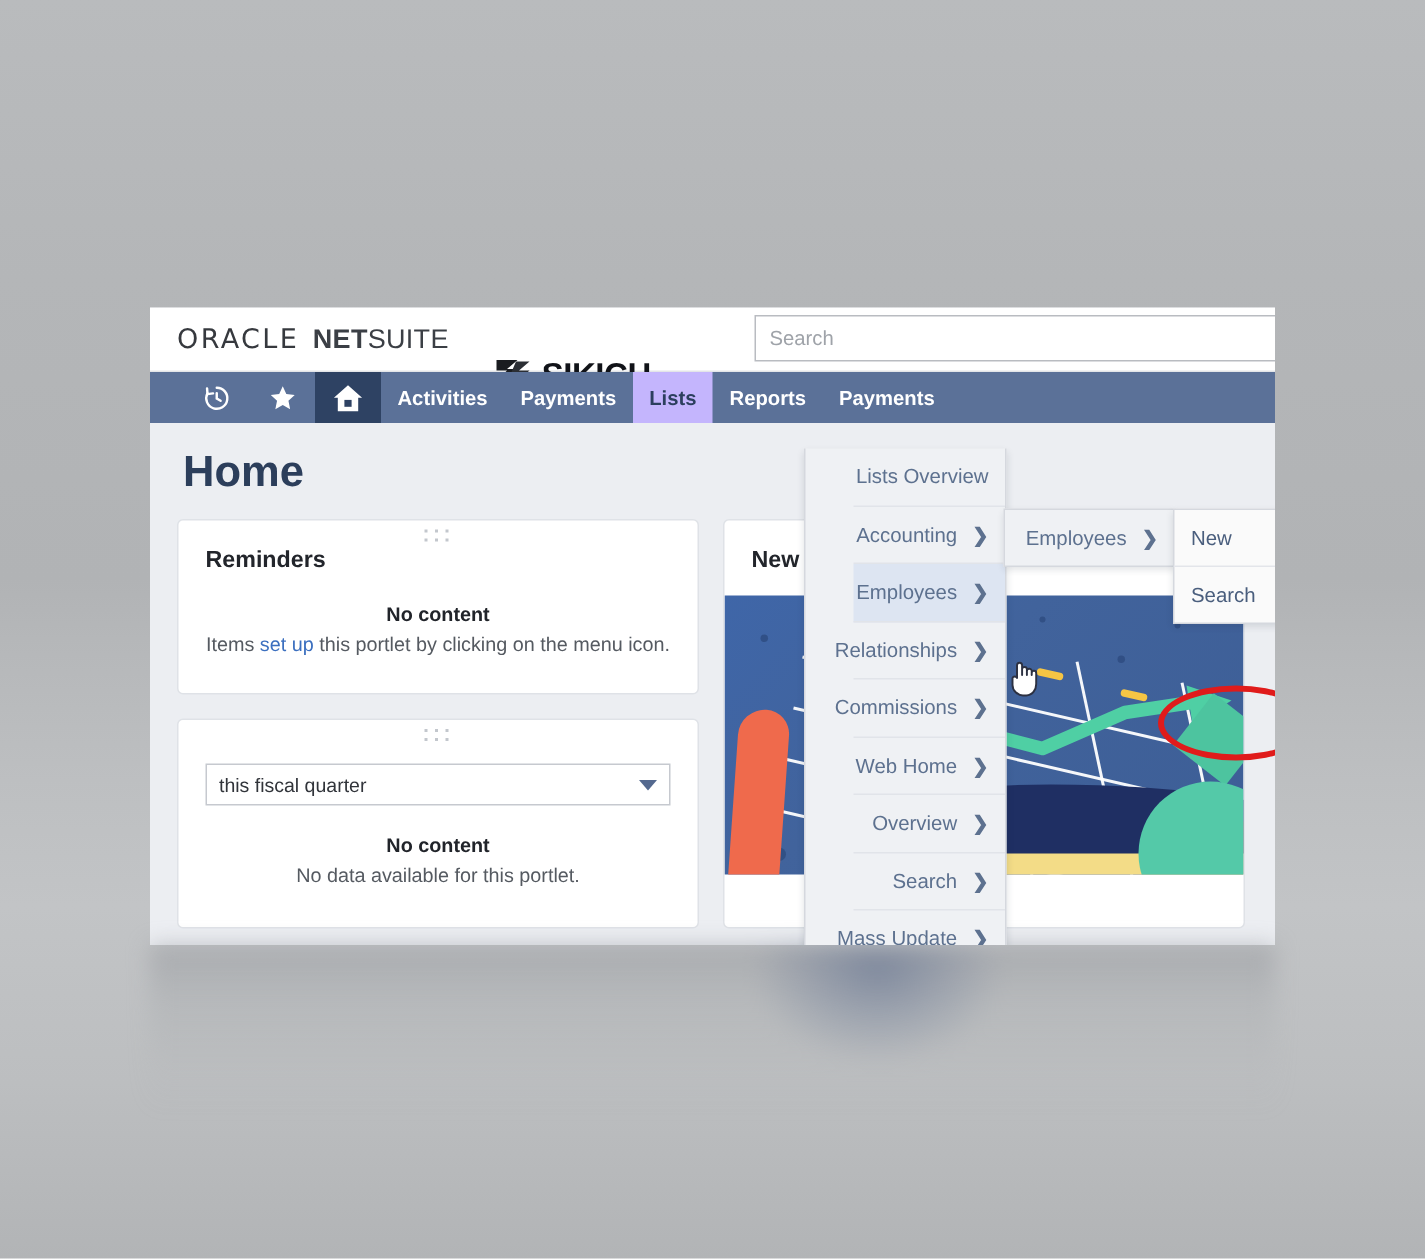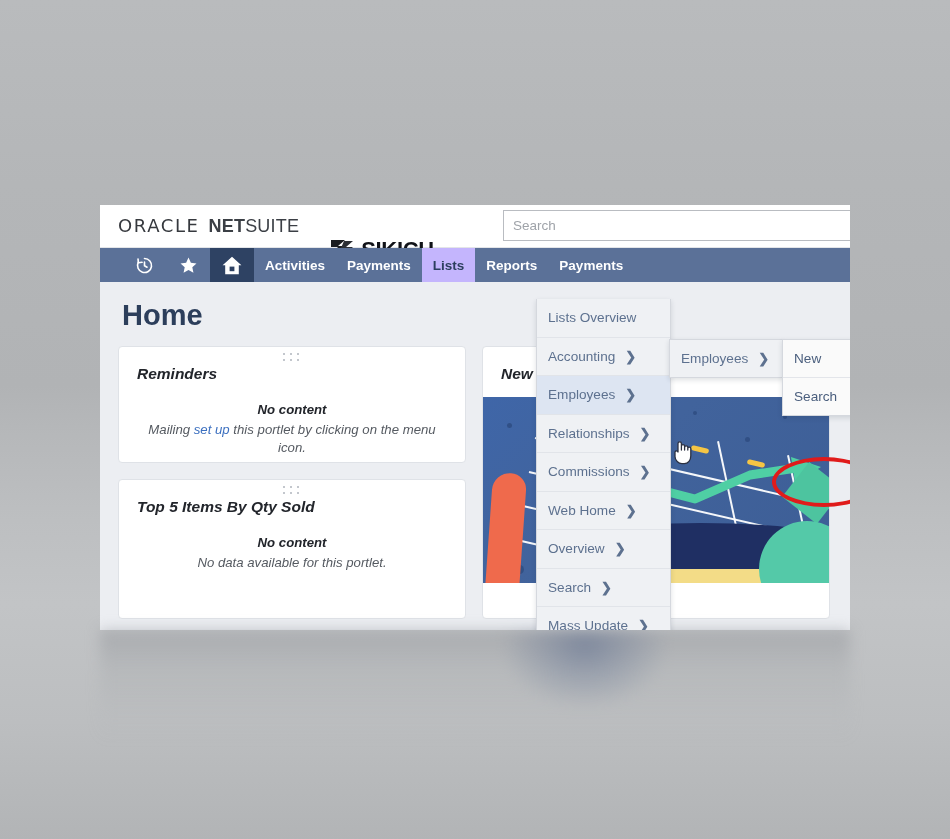--- a/index.html
+++ b/index.html
@@ -262,9 +262,10 @@
     padding: 0 11px;
     font-size: 13.6px;
     color: #5d718f;
-    justify-content: flex-start;
+    justify-content: flex-end;
     border-bottom: 1px solid #e1e4e9;
     white-space: nowrap;
+    margin-left: 32px;
   }
   .dd-item:last-child { border-bottom: none; }
   .dd-item.hl { background: #dde5f2; }

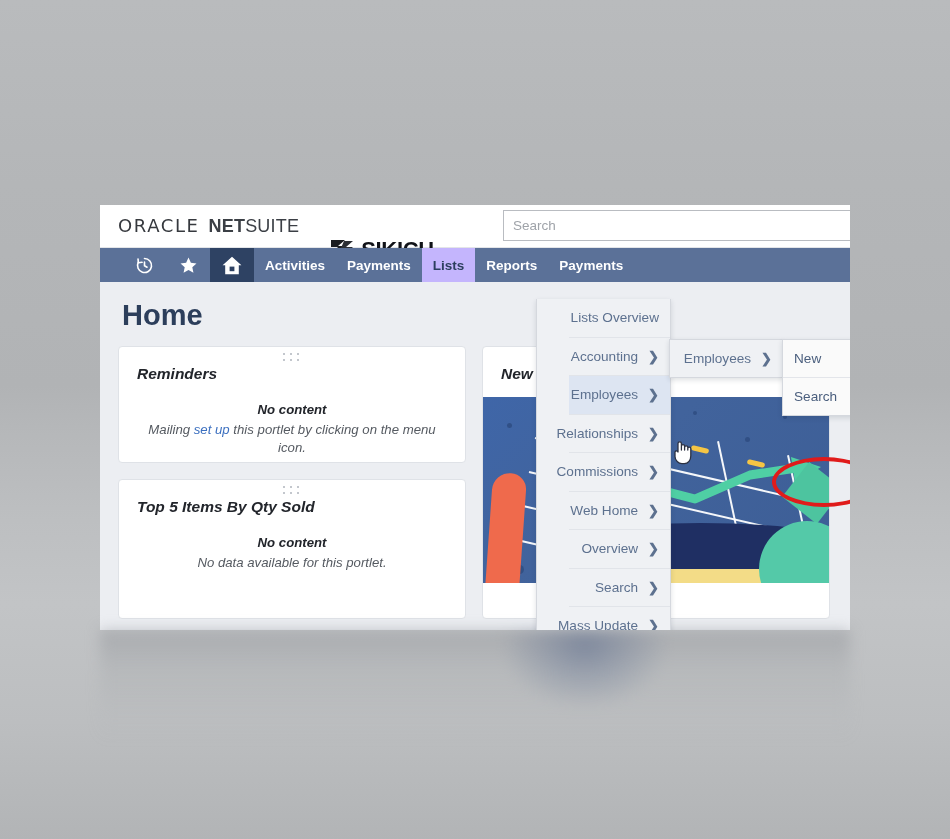--- a/index.html
+++ b/index.html
@@ -138,7 +138,7 @@
   }
 
   .columns { display: flex; padding: 14px 18px 0 18px; gap: 16px; }
-  .col { width: 348px; font-style: italic; }
+  .col { width: 348px; }
 
   .portlet {
     background: #fff;

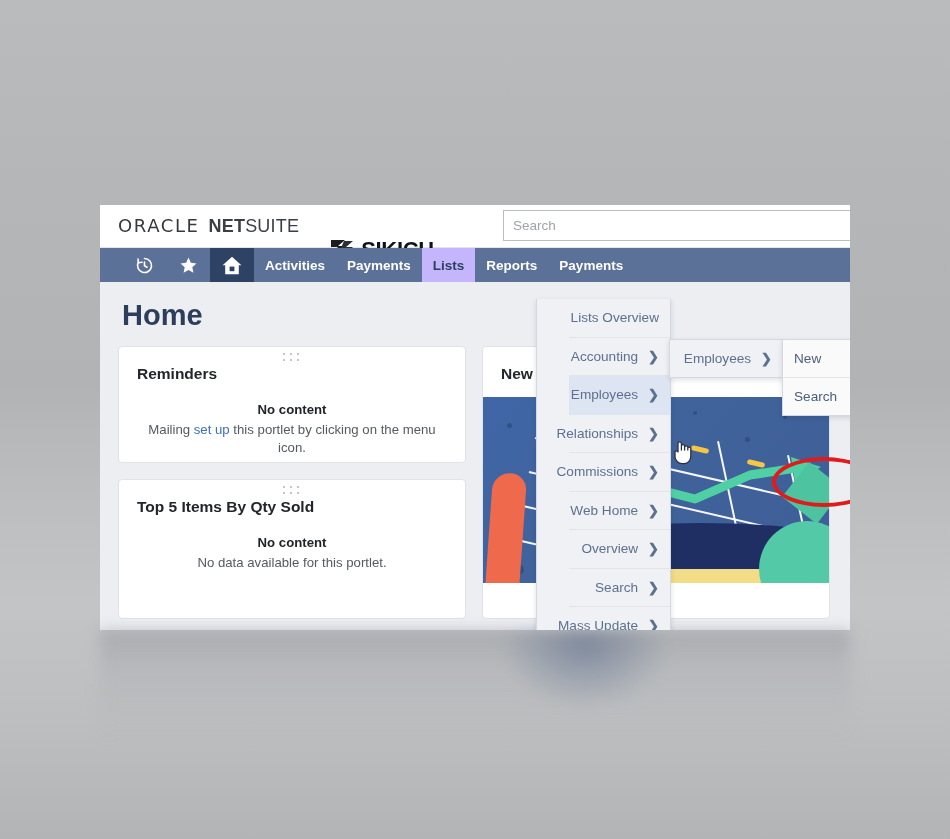--- a/index.html
+++ b/index.html
@@ -392,7 +392,7 @@
           <h3>Reminders</h3>
           <div class="empty">
             <span class="hd">No content</span>
-            <span>Mailing </span><a href="#">set up</a><span> this portlet by clicking on the menu icon.</span>
+            <span>Items </span><a href="#">set up</a><span> this portlet by clicking on the menu icon.</span>
           </div>
         </div>
 

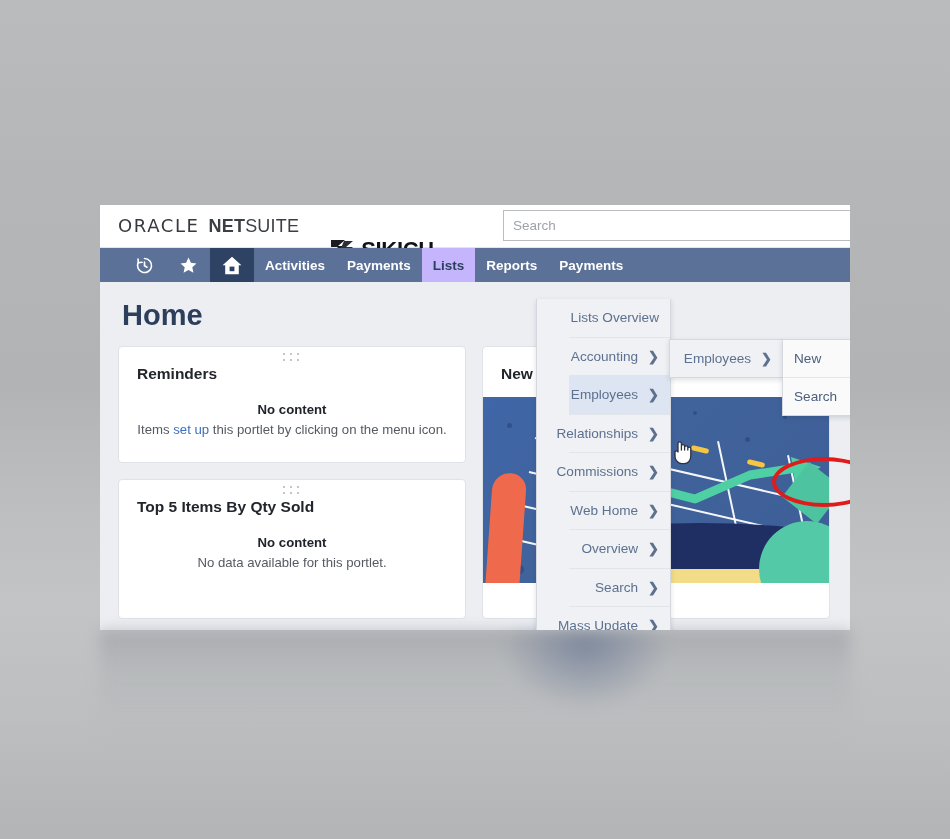--- a/index.html
+++ b/index.html
@@ -405,7 +405,6 @@
               <i></i>
               <i></i>
           </div>
-          <h3>Top 5 Items By Qty Sold</h3>
           <div class="empty">
             <span class="hd">No content</span>
             <span>No data available for this portlet.</span>

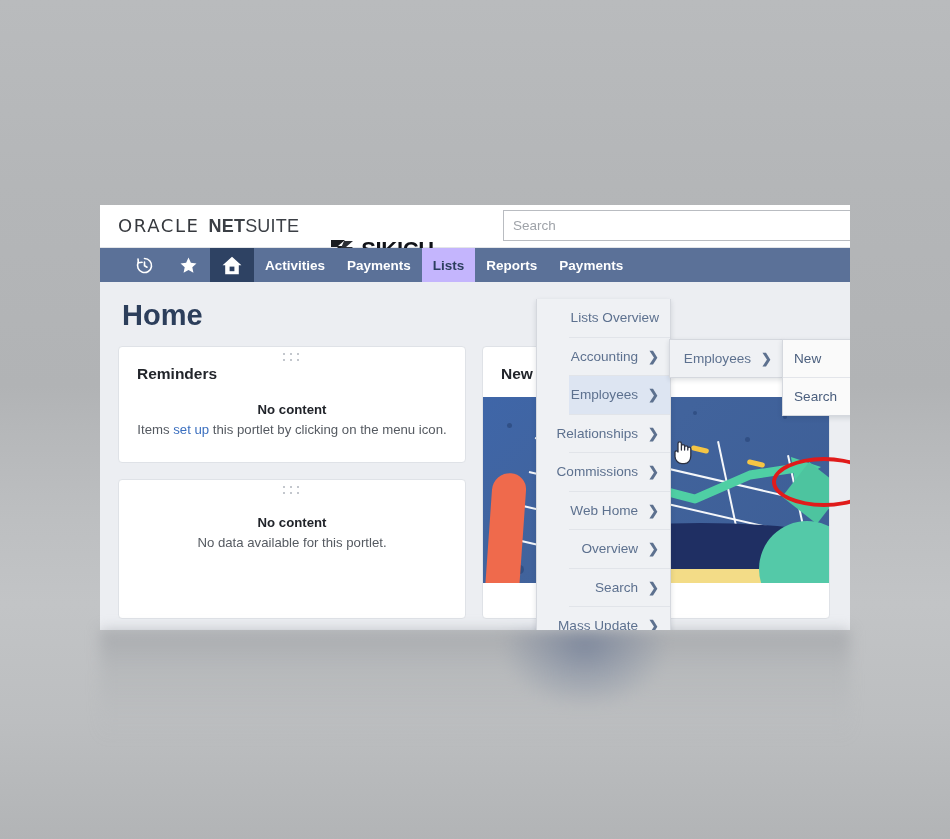--- a/index.html
+++ b/index.html
@@ -405,6 +405,10 @@
               <i></i>
               <i></i>
           </div>
+          <div class="selectbox">
+            <span>this fiscal quarter</span>
+            <span class="caret"></span>
+          </div>
           <div class="empty">
             <span class="hd">No content</span>
             <span>No data available for this portlet.</span>

